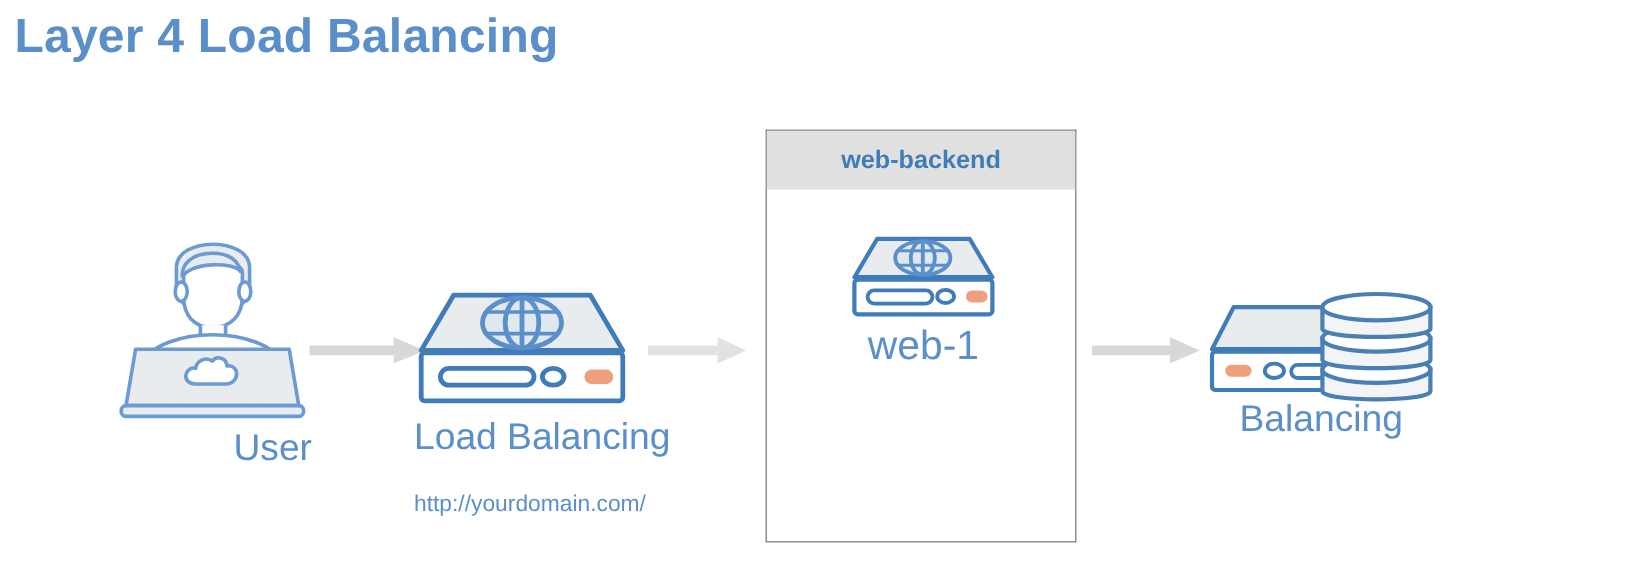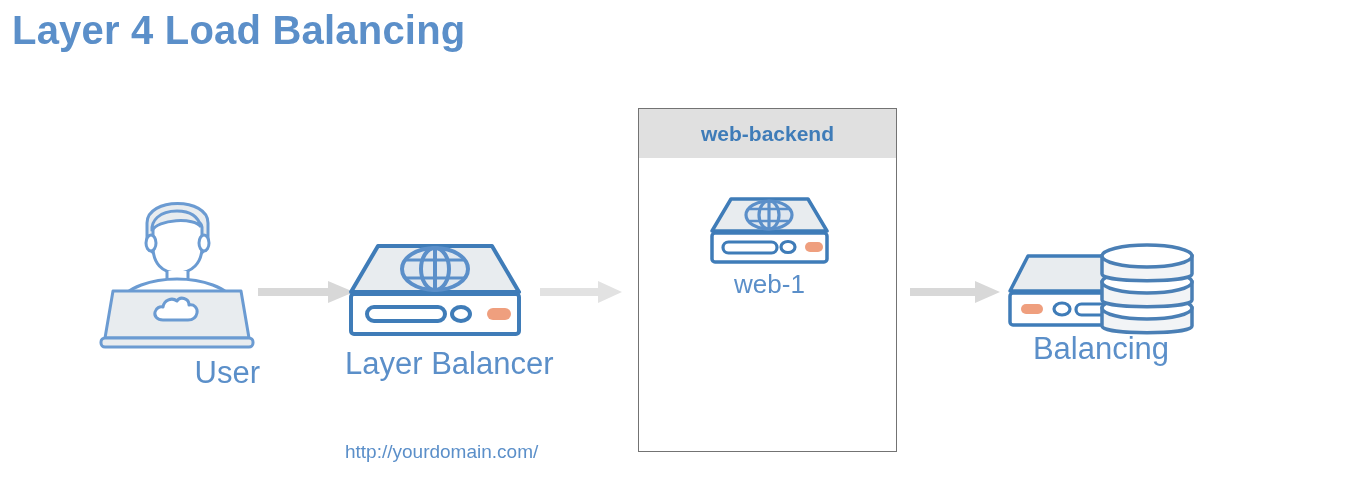--- a/index.html
+++ b/index.html
@@ -22,7 +22,7 @@
     color:#5b8fc9;white-space:nowrap;
   }
   .label-lg{font-size:31px;}
-  .label-md{font-size:26px;}
+  .label-md{font-size:34px;}
   .url-text{
     position:absolute;text-align:center;width:100%;
     font-size:19px;color:#5b8fc9;white-space:nowrap;

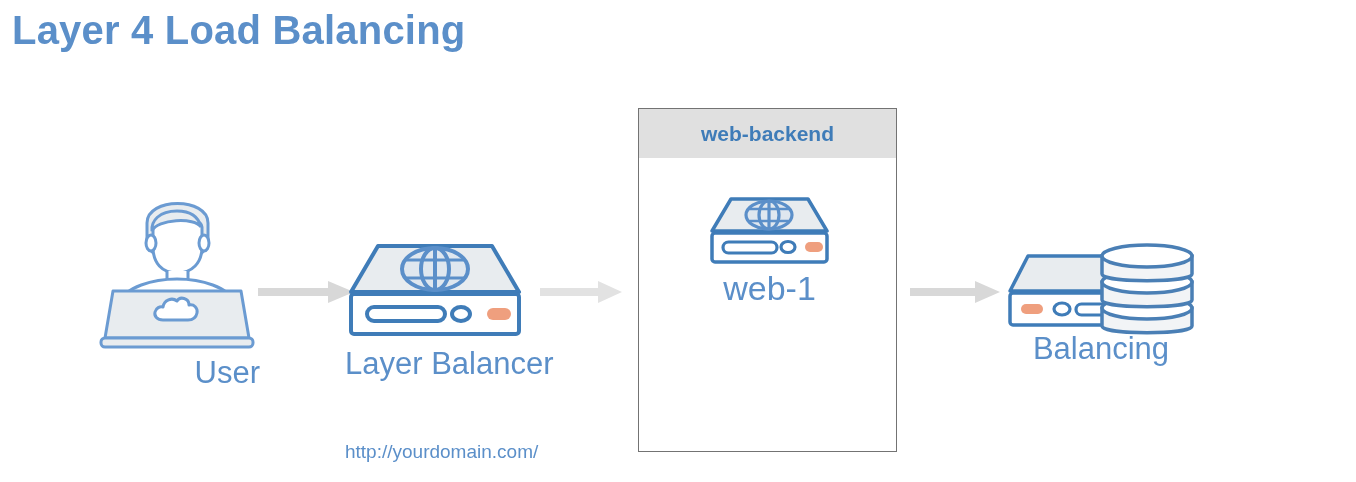--- a/index.html
+++ b/index.html
@@ -102,7 +102,7 @@
 
       <rect x="142" y="65" width="24" height="12" rx="6" fill="#ef9f7e"></rect>
     </svg>
-    <div class="node-label label-lg" style="top:103px;">Layer Balancer</div>
+    <div class="node-label label-lg" style="top:103px;">Load Balancing</div>
     <div class="url-text" style="top:167px;margin-top:31px;">http://yourdomain.com/</div>
   </div>
 

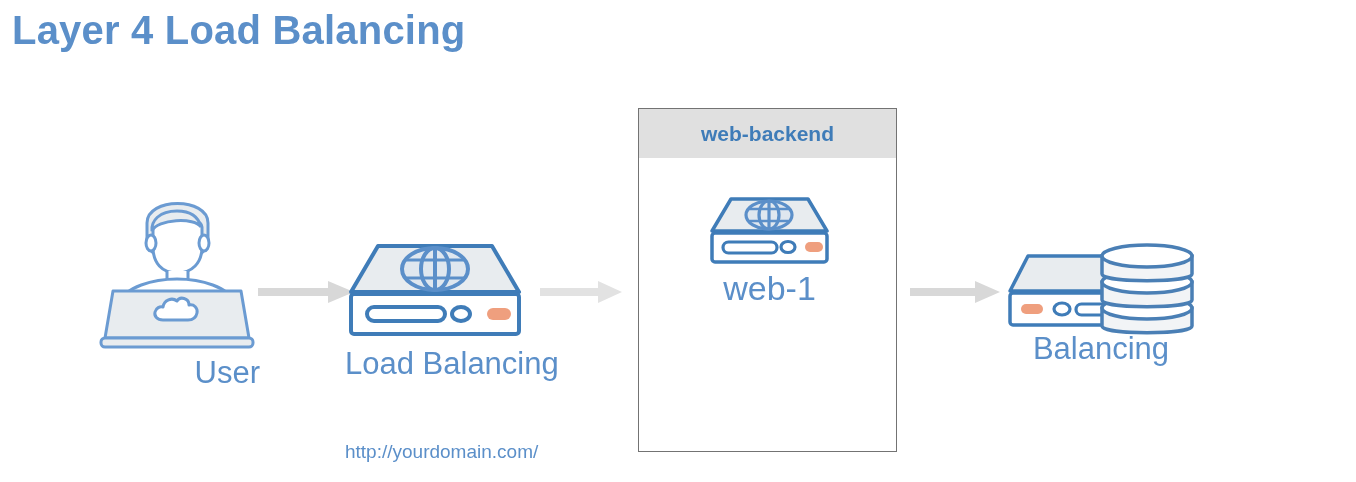--- a/index.html
+++ b/index.html
@@ -103,7 +103,7 @@
       <rect x="142" y="65" width="24" height="12" rx="6" fill="#ef9f7e"></rect>
     </svg>
     <div class="node-label label-lg" style="top:103px;">Load Balancing</div>
-    <div class="url-text" style="top:167px;margin-top:31px;">http://yourdomain.com/</div>
+    <div class="url-text" style="top:167px;">http://yourdomain.com/</div>
   </div>
 
   <div class="arrow" style="left:540px;top:281px;">

